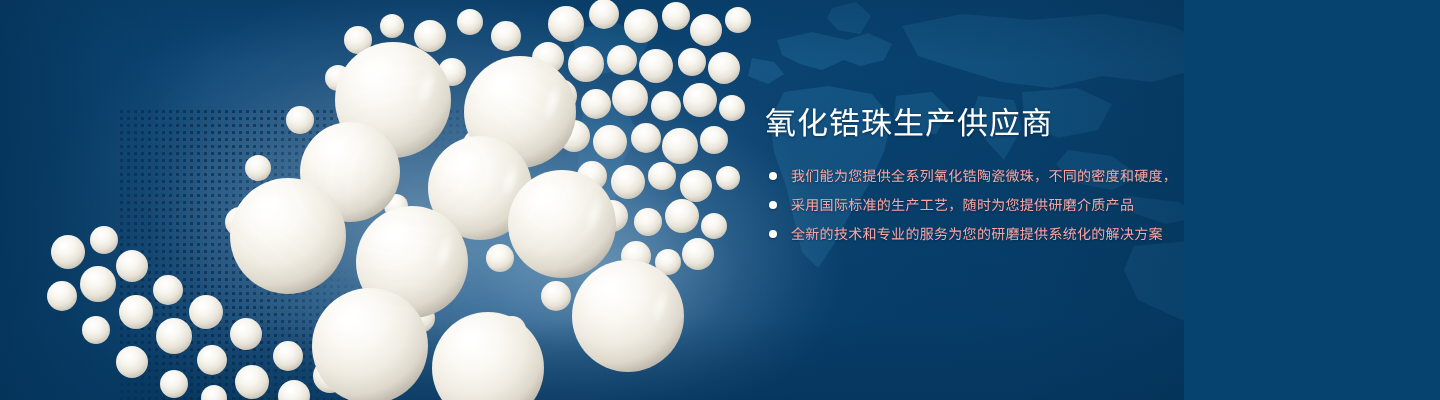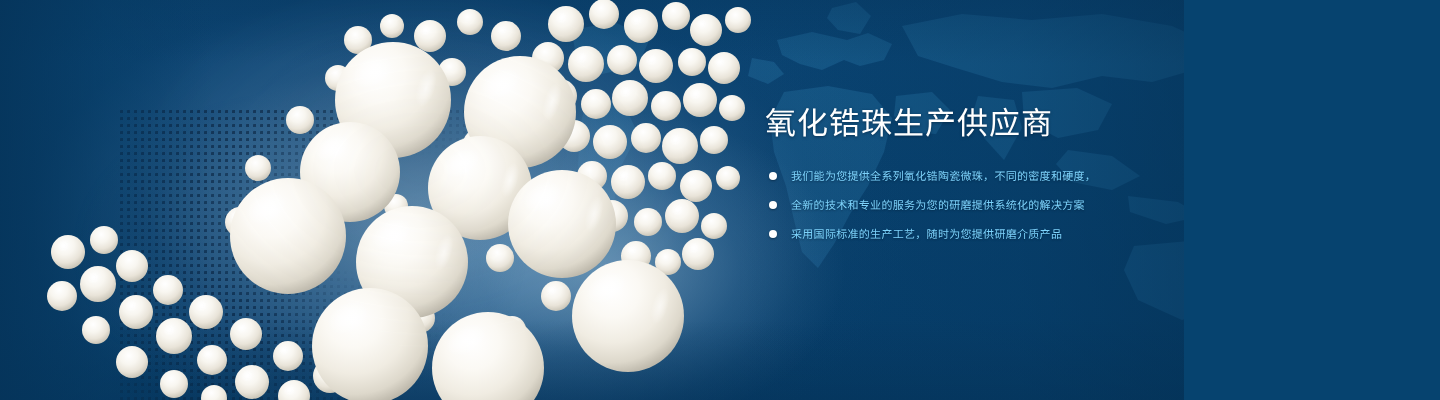--- a/index.html
+++ b/index.html
@@ -111,9 +111,9 @@
     position:relative;
     padding-left:26px;
     margin-bottom:7px;
-    font-size:11px;
+    font-size:14px;
     line-height:22px;
-    color:#7dd3fc;
+    color:#fca5a5;
     letter-spacing:.3px;
     text-shadow:0 1px 2px rgba(2,26,48,.55);
   }

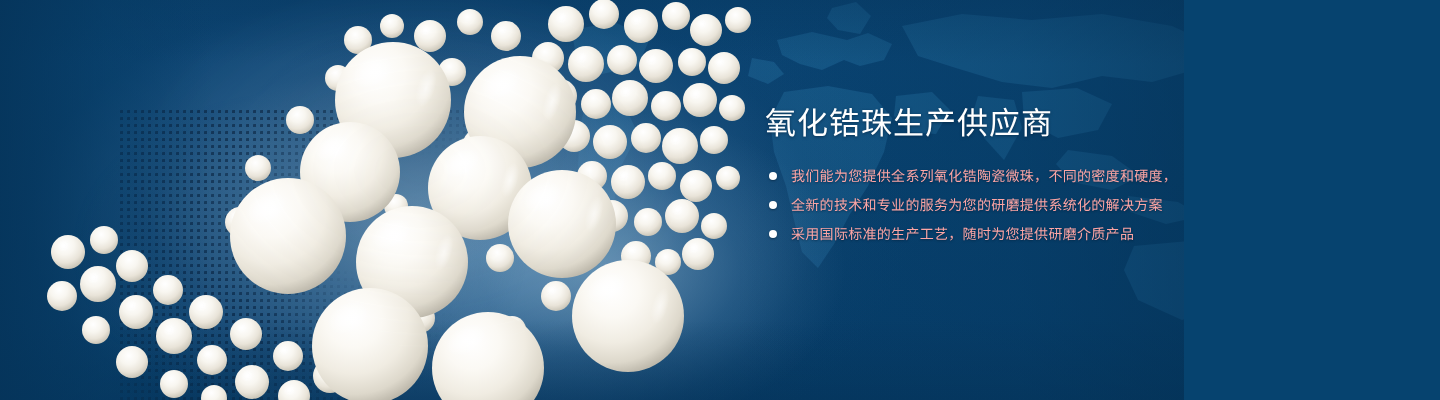--- a/index.html
+++ b/index.html
@@ -396,11 +396,11 @@
       </li>
       <li>
         <span class="dot"></span>
-        <span>全新的技术和专业的服务为您的研磨提供系统化的解决方案</span>
+        <span>采用国际标准的生产工艺，随时为您提供研磨介质产品</span>
       </li>
       <li>
         <span class="dot"></span>
-        <span>采用国际标准的生产工艺，随时为您提供研磨介质产品</span>
+        <span>全新的技术和专业的服务为您的研磨提供系统化的解决方案</span>
       </li>
     </ul>
   </div>

